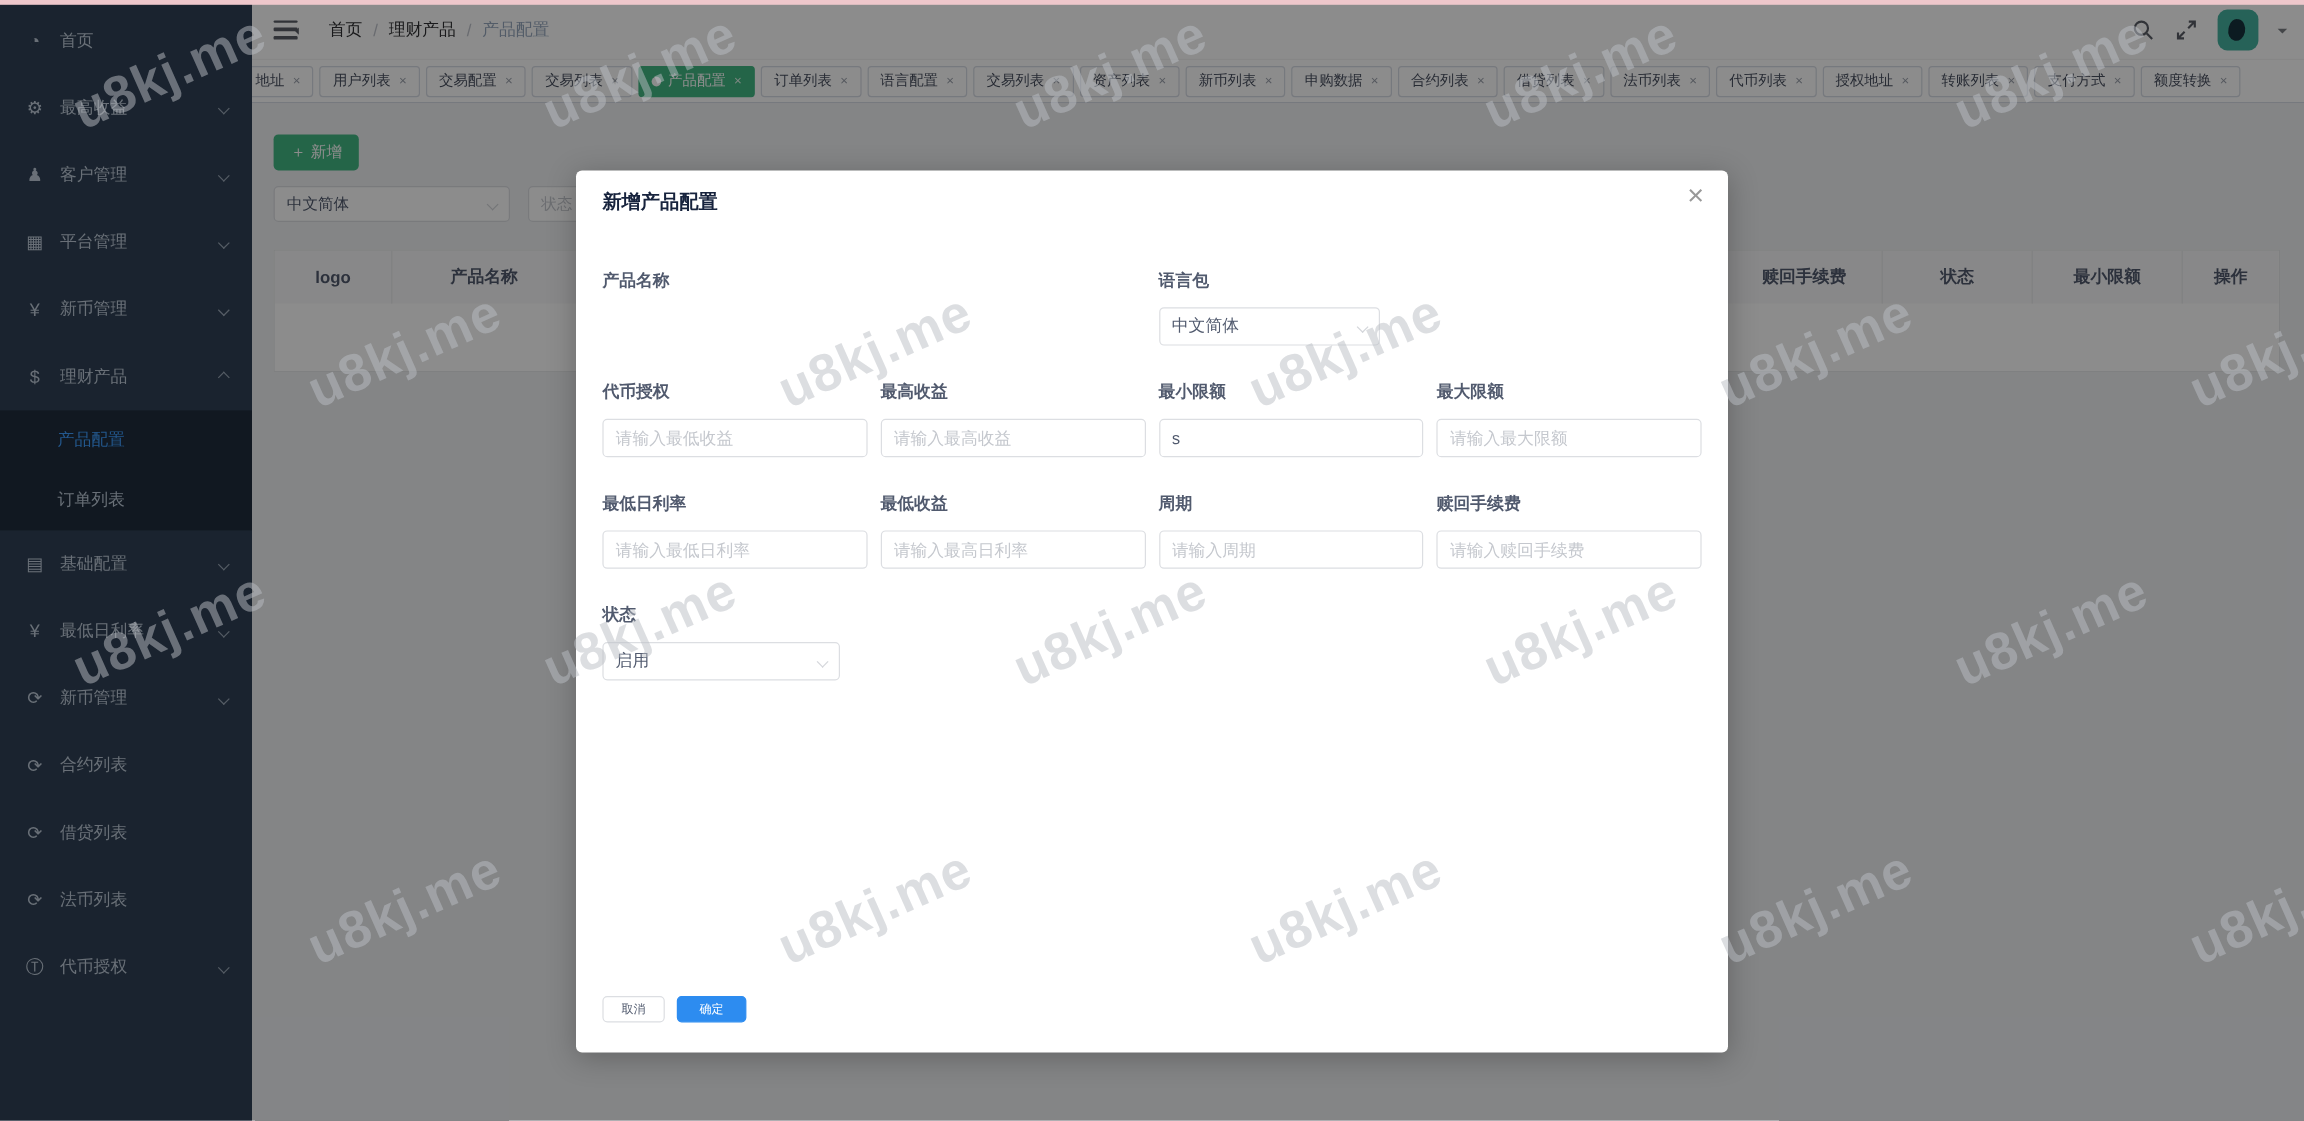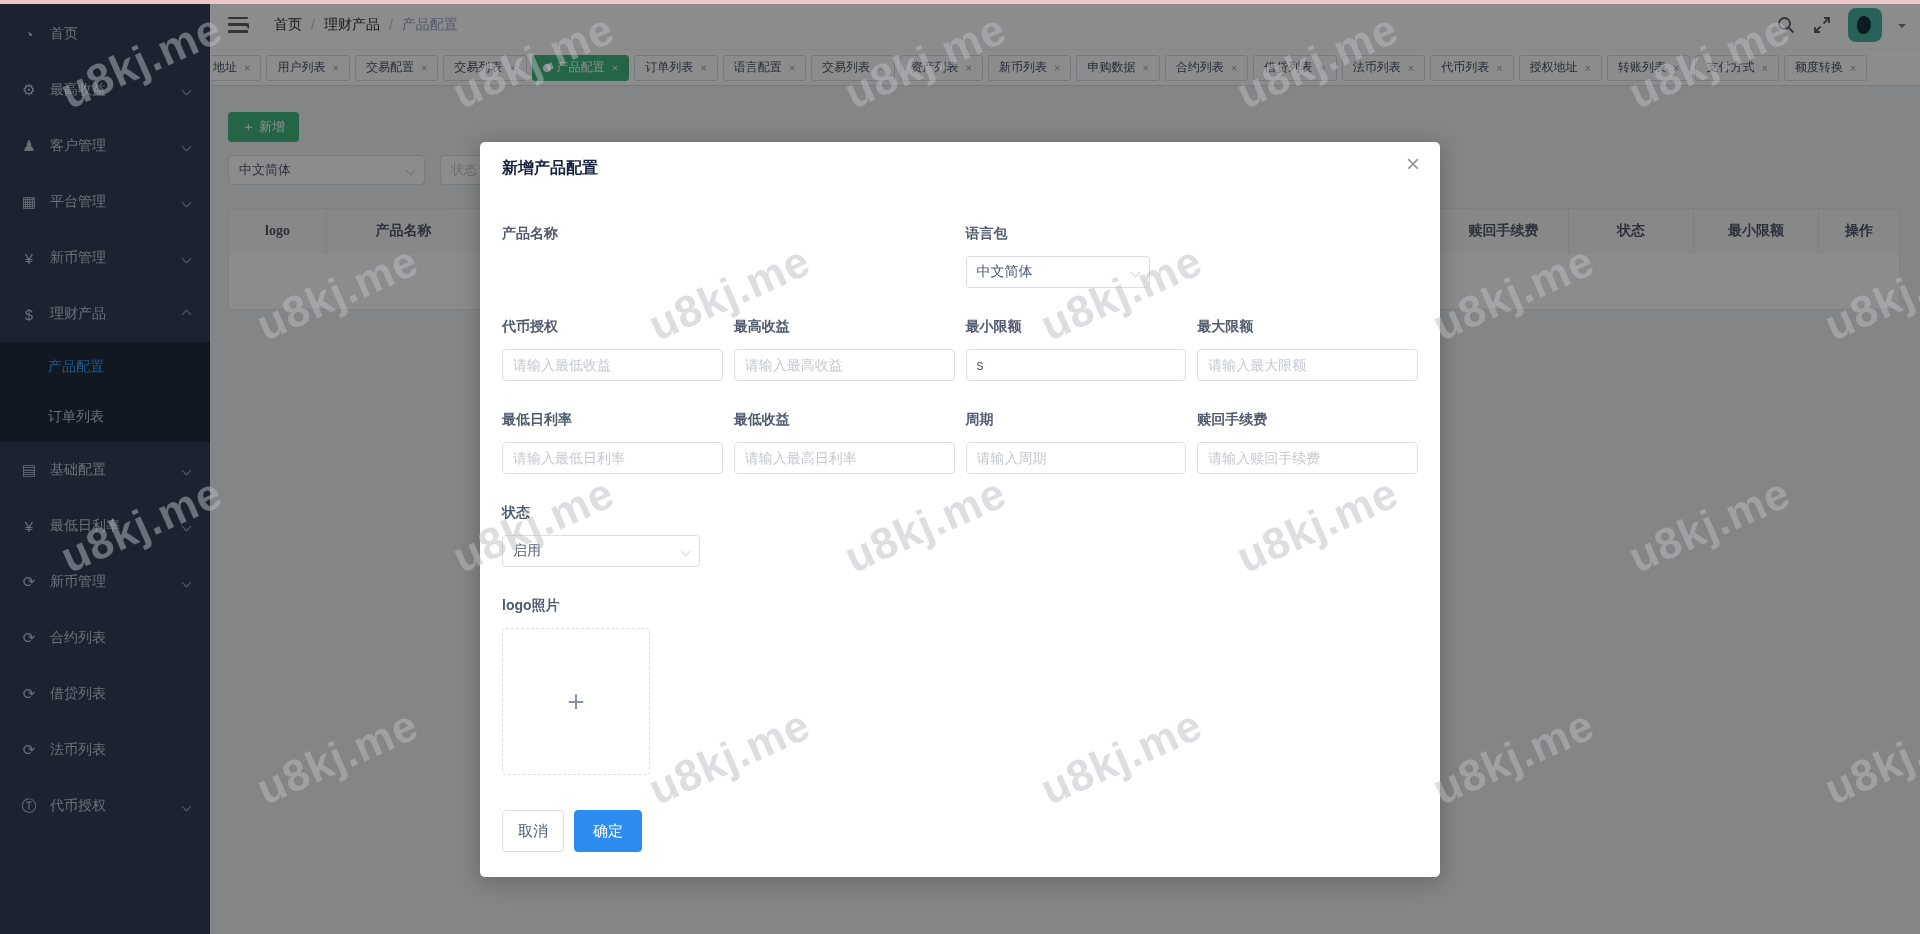--- a/index.html
+++ b/index.html
@@ -317,7 +317,7 @@
 
       <div class="table">
         <div class="t-head" id="table-head">
-            <div class="t-cell" style="width: 98px; font-family: Liberation Serif, serif;">logo</div>
+            <div class="t-cell" style="width: 98px;">logo</div>
             <div class="t-cell" style="width: 154px;">产品名称</div>
             <div class="t-cell spacer"></div>
             <div class="t-cell" style="width: 130px;">赎回手续费</div>

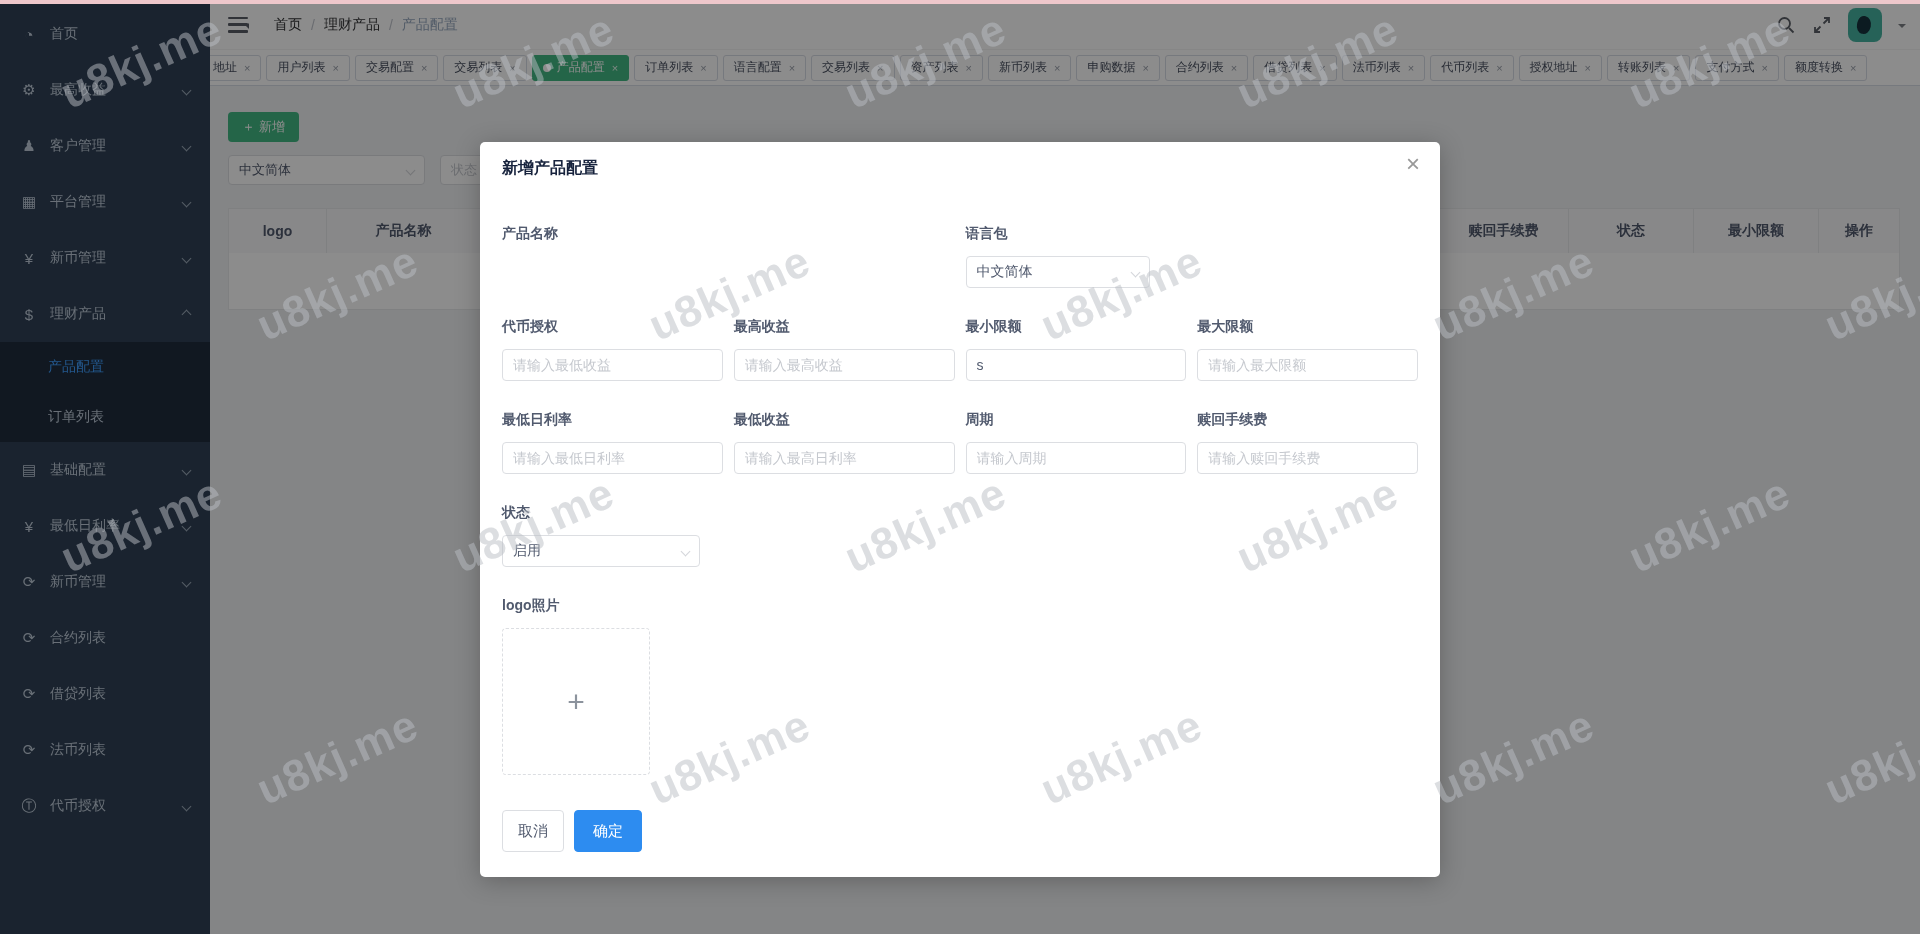--- a/index.html
+++ b/index.html
@@ -391,12 +391,6 @@
       </div>
     </div>
 
-    <div class="m-field full">
-      <span class="m-label">logo照片</span>
-      <div class="upload-box">
-        <span class="upload-plus">+</span>
-      </div>
-    </div>
   </div>
 
   <div class="m-footer">

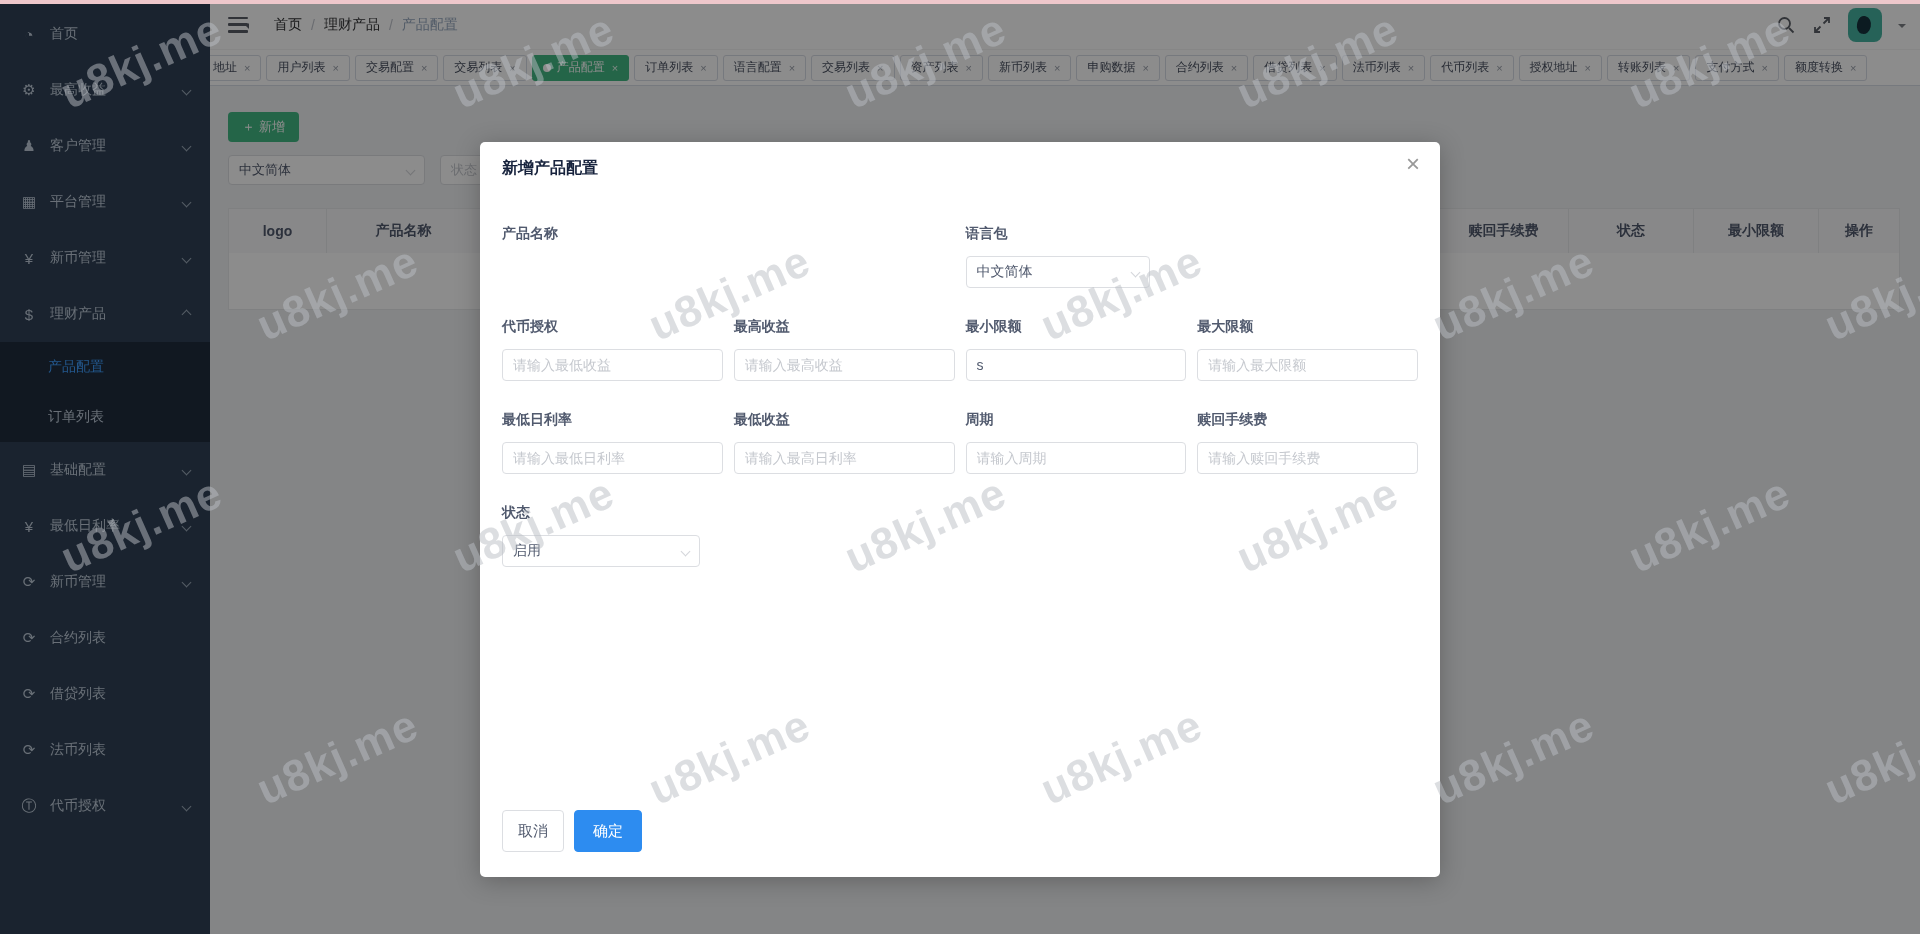--- a/index.html
+++ b/index.html
@@ -102,7 +102,7 @@
     align-items:center; justify-content:center; cursor:pointer; }
   .upload-plus { font-size:30px; font-weight:100; color:#8c939d; }
   .m-footer { position:absolute; left:22px; bottom:25px; display:flex; gap:10px; }
-  .btn { height:42px; border-radius:4px; font-size:15px; cursor:pointer; font-family:inherit; }
+  .btn { height:22px; border-radius:4px; font-size:10px; cursor:pointer; font-family:inherit; }
   .btn-cancel { background:#fff; border:1px solid #dcdee2; color:#515a6e; padding:0 15px; }
   .btn-ok { background:#2d8cf0; border:1px solid #2d8cf0; color:#fff; padding:0 18px; }
 

